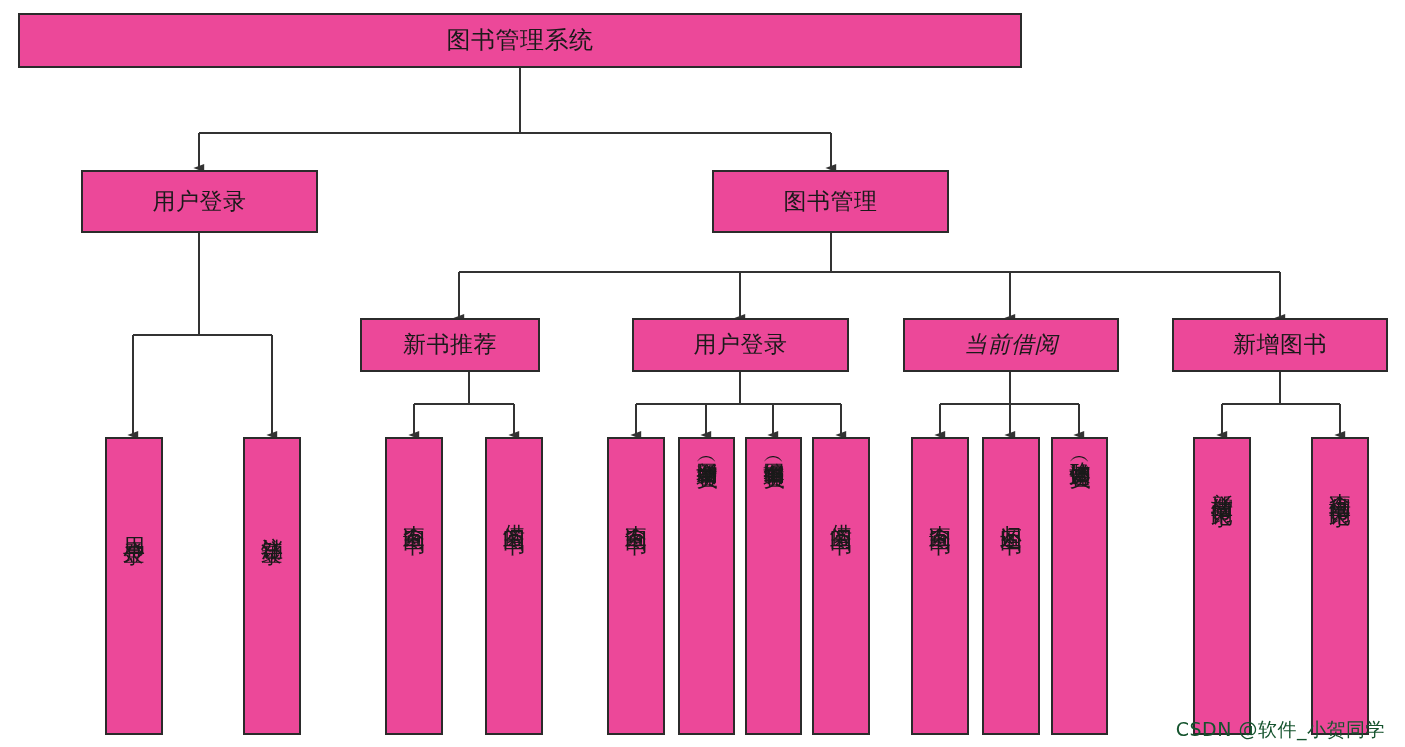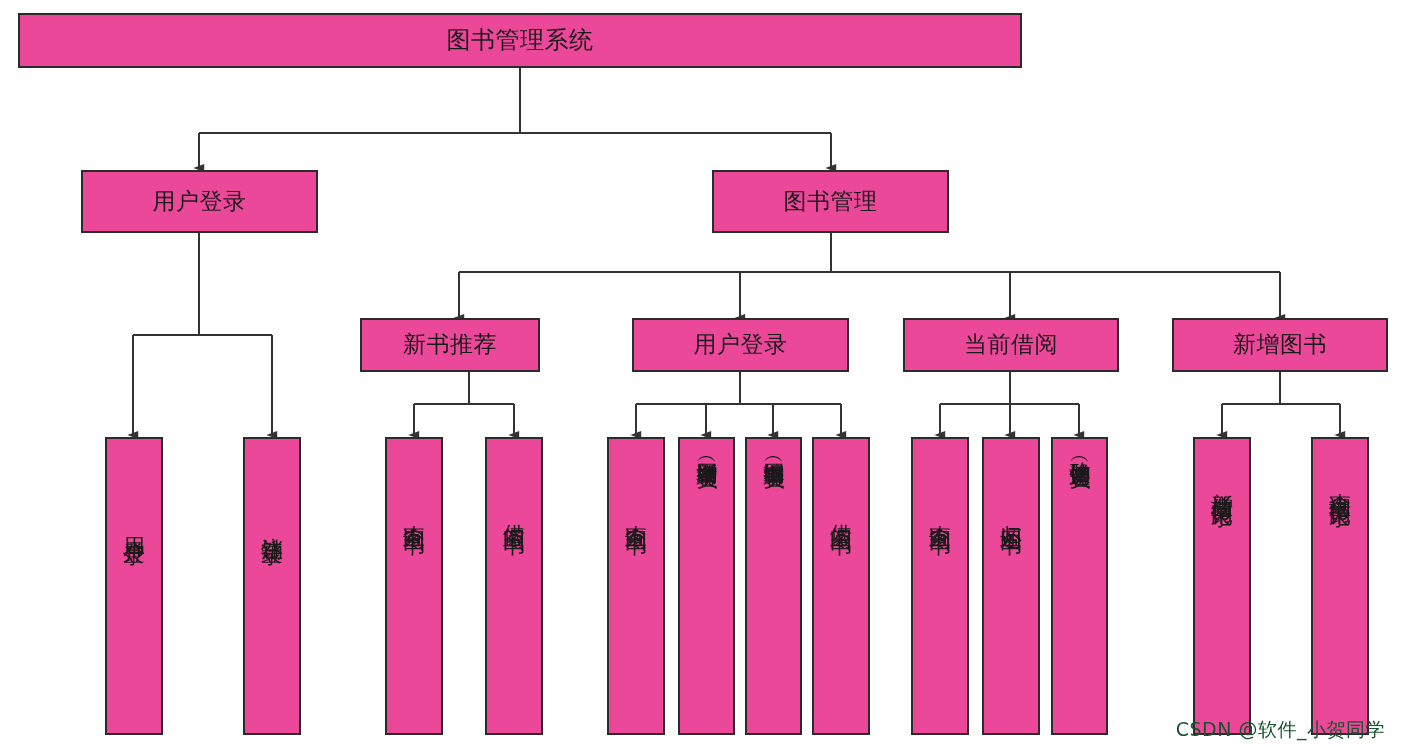--- a/index.html
+++ b/index.html
@@ -157,7 +157,7 @@
     <span class="node-label">用户登录</span>
   </div>
 
-  <div class="node horiz" style="left:903px; top:318px; width:216px; height:54px;">
+  <div class="node horiz" style="left:903px; top:318px; width:216px; height:54px;font-style:italic;">
     <span class="node-label">当前借阅</span>
   </div>
 

